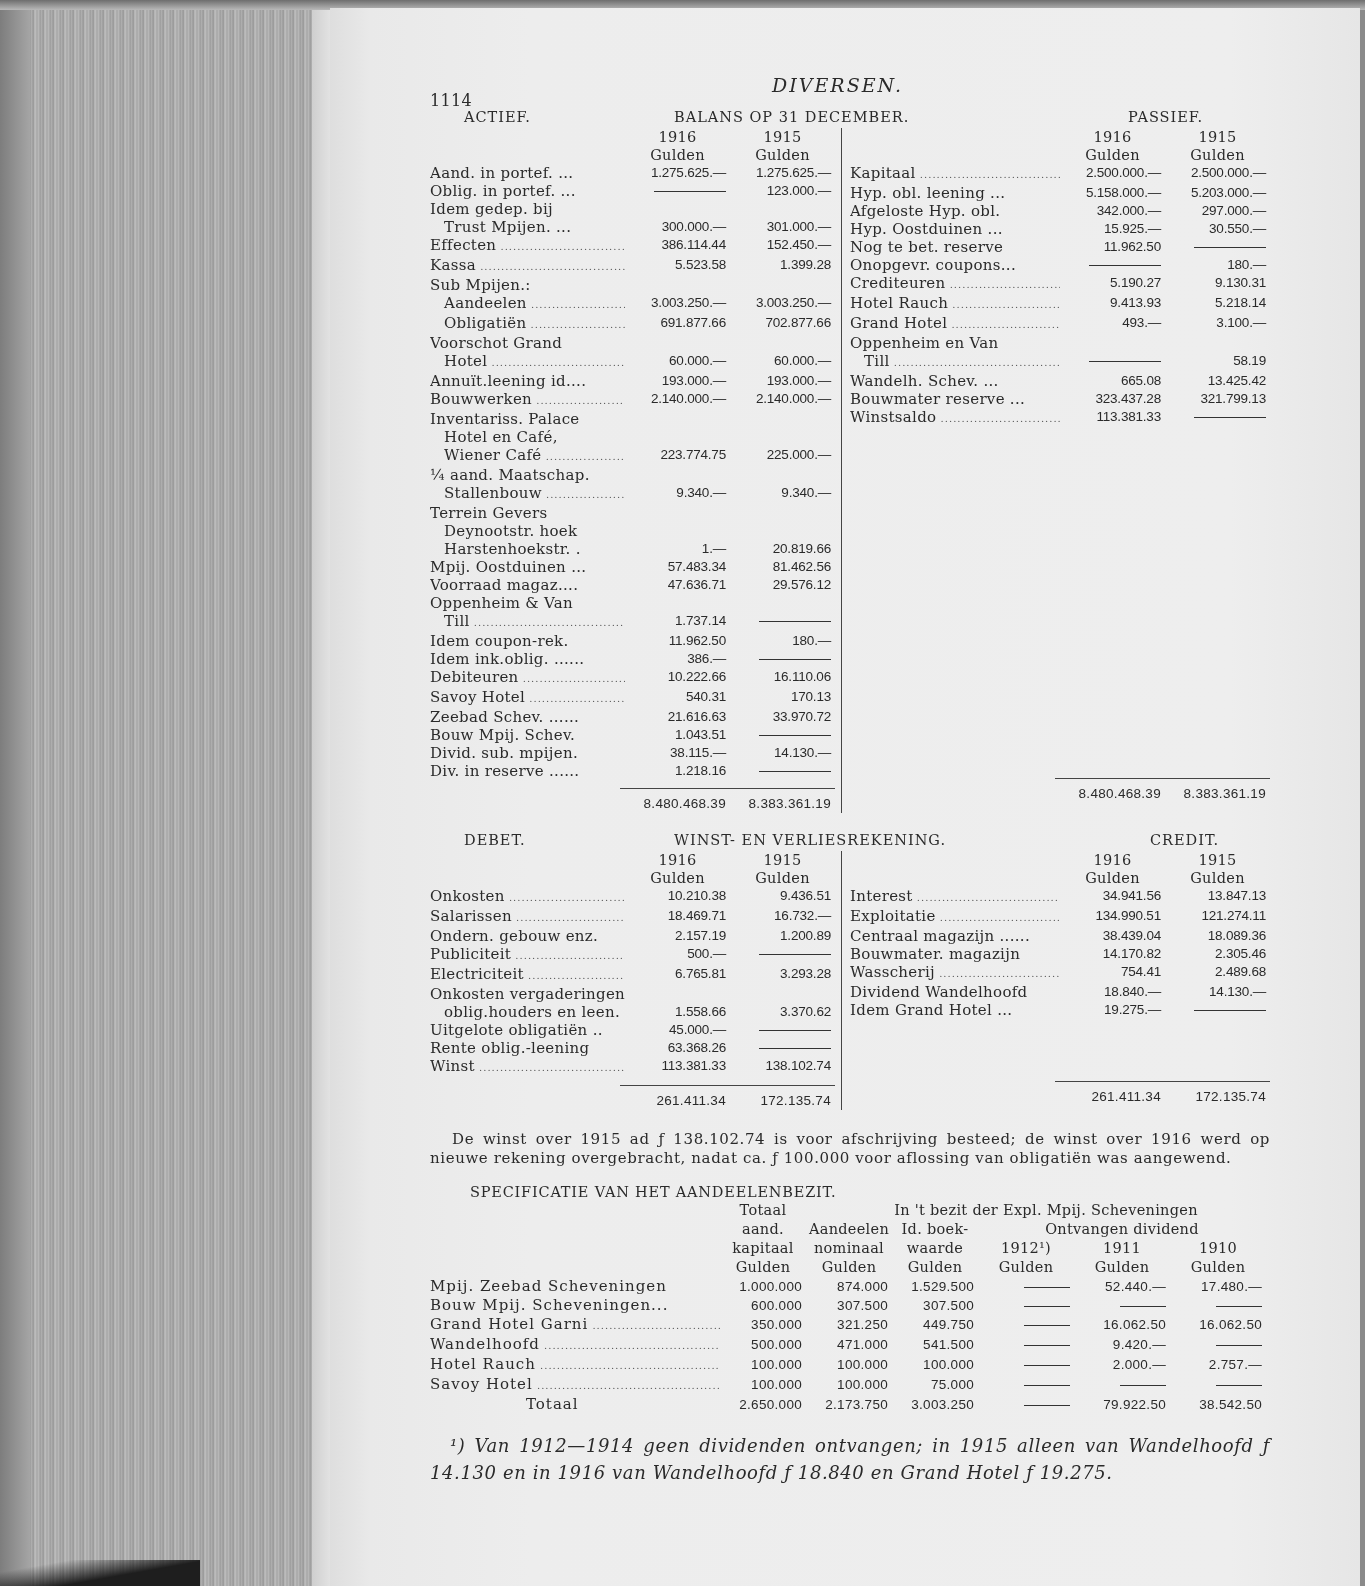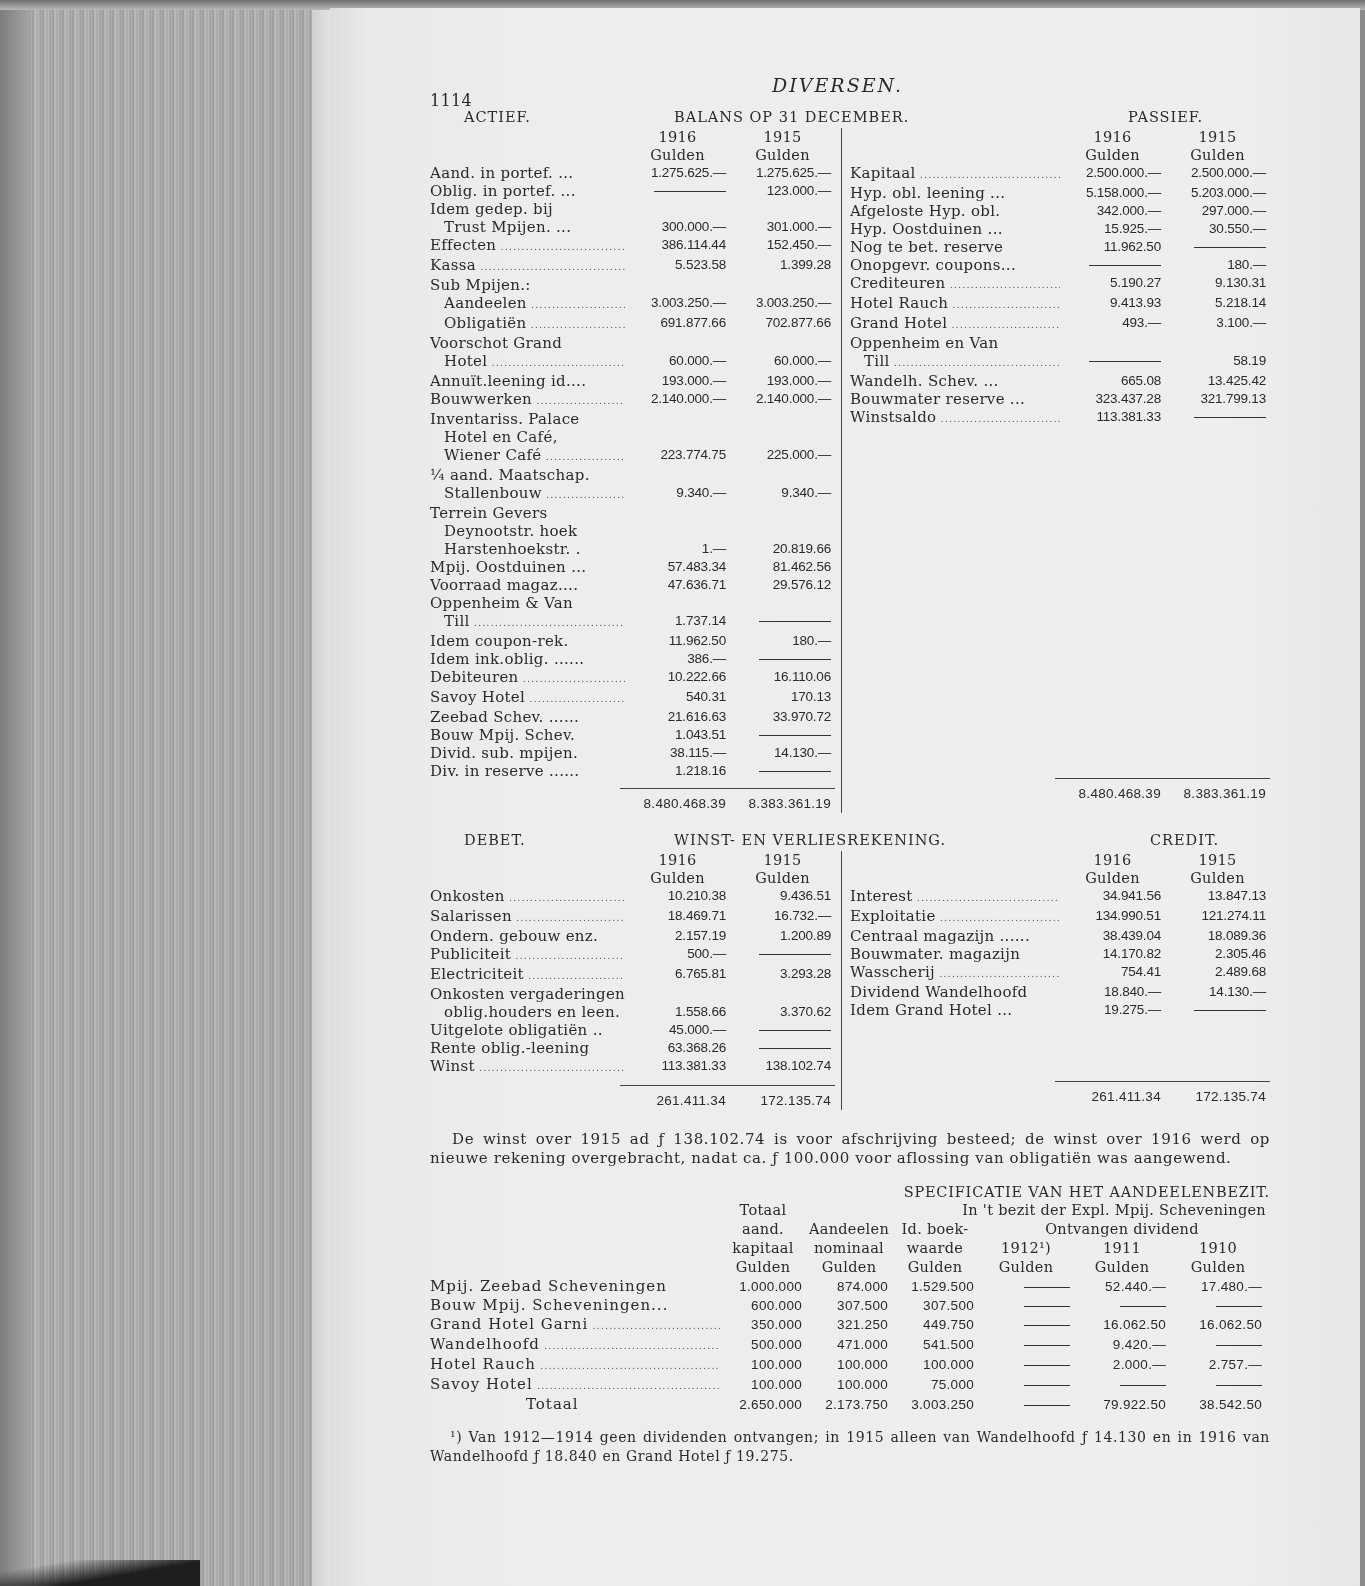--- a/index.html
+++ b/index.html
@@ -66,7 +66,7 @@
     .total-row .v { width: 105px; text-align: right; font-family: "Liberation Sans", sans-serif; font-size: 13.5px; padding-right: 4px; box-sizing: border-box; }
     .para { font-size: 15px; line-height: 19px; text-align: justify; letter-spacing: 0.6px; margin-top: 20px; text-indent: 22px; }
     .spec { margin-top: 8px; }
-    .spec-title { text-align: right; font-size: 14.5px; letter-spacing: 0.8px; margin-left: 40px; }
+    .spec-title { text-align: left; font-size: 14.5px; letter-spacing: 0.8px; margin-left: 40px; }
     .spec-grid { display: grid; grid-template-columns: 290px 86px 86px 86px 96px 96px 96px; font-size: 15px; line-height: 19px; }
     .spec-grid .h { text-align: center; font-size: 14.5px; }
     .spec-grid .num { text-align: right; font-family: "Liberation Sans", sans-serif; font-size: 13.5px; padding-right: 4px; }

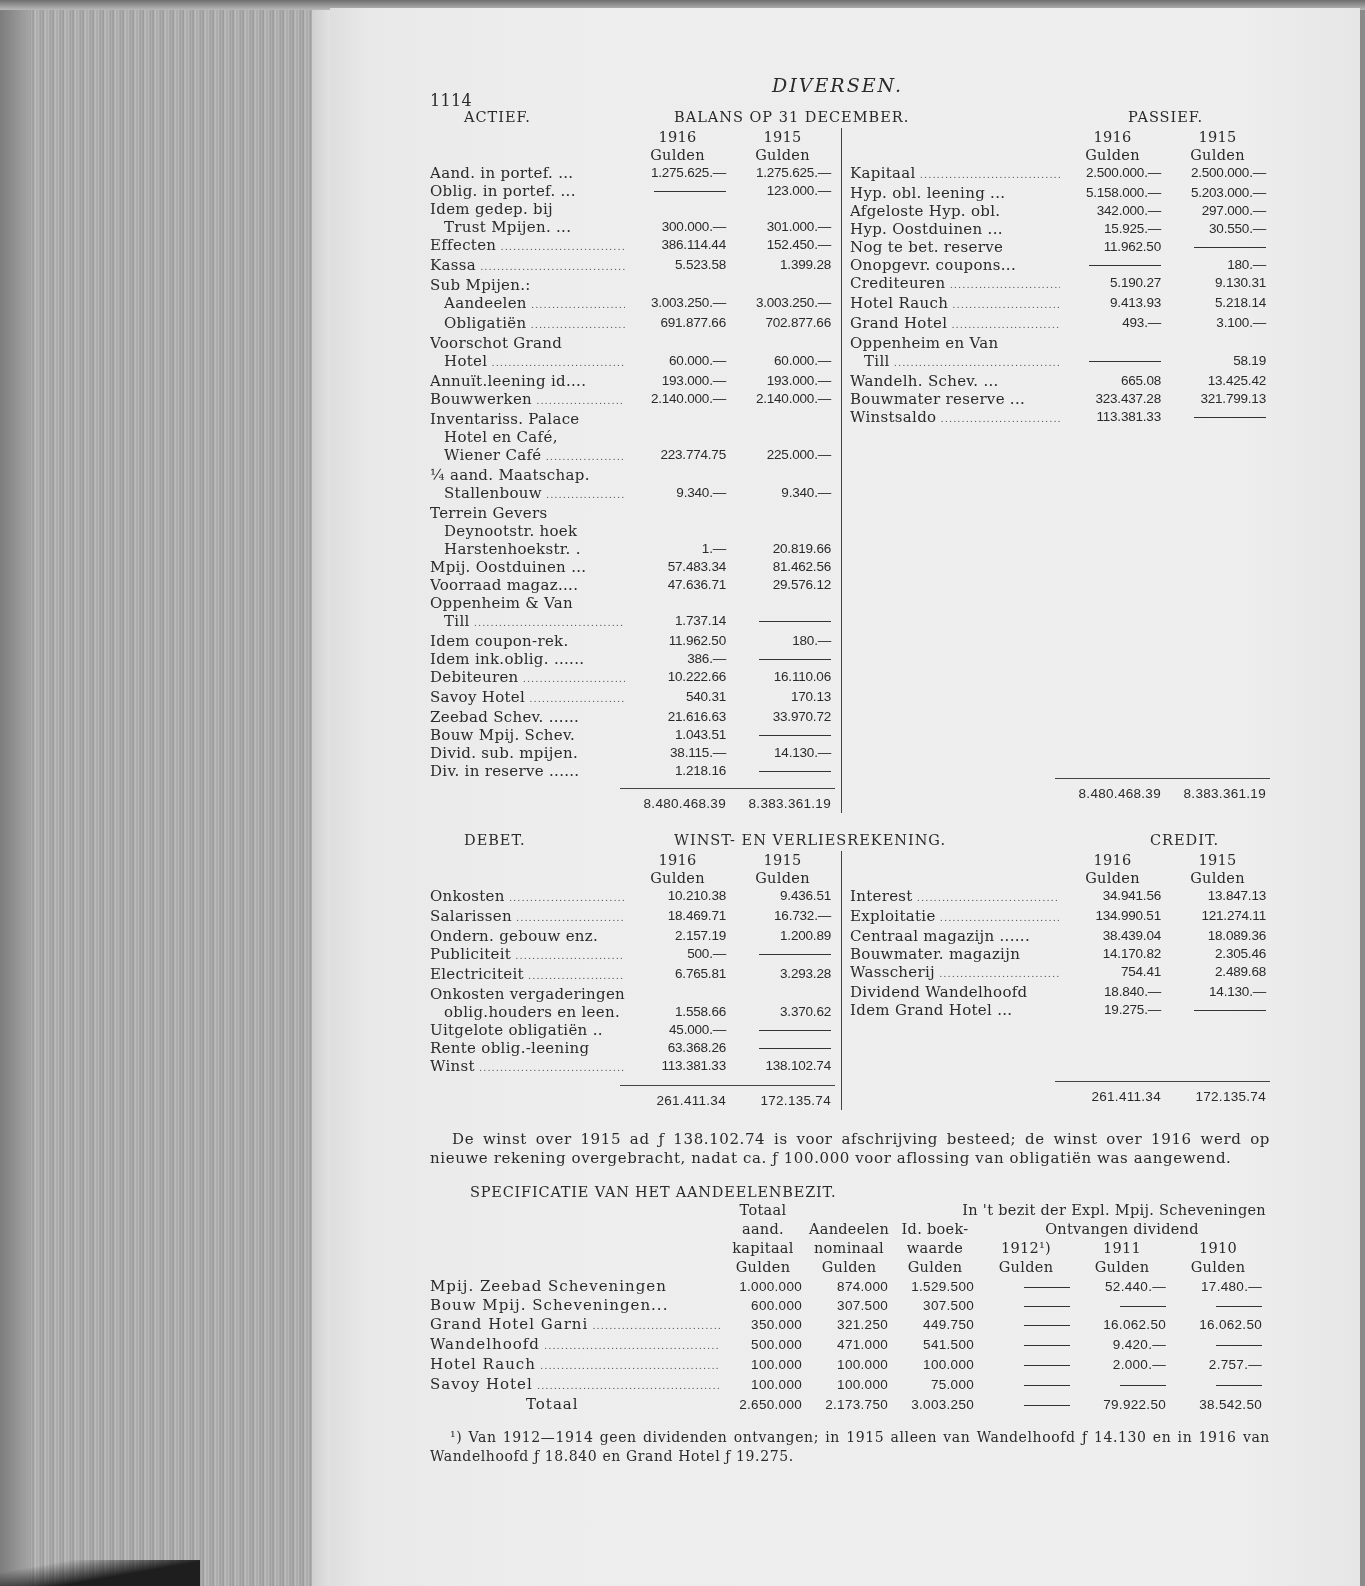--- a/index.html
+++ b/index.html
@@ -517,7 +517,7 @@
     <div class="spec-grid" id="spec-grid">
       <div></div>
       <div class="h">Totaal</div>
-      <div class="h" style="grid-column: span 5; text-align:right; padding-left:20px">In 't bezit der Expl. Mpij. Scheveningen</div>
+      <div class="h" style="grid-column: span 5; text-align:center; padding-left:20px">In 't bezit der Expl. Mpij. Scheveningen</div>
 
       <div></div>
       <div class="h">aand.</div>

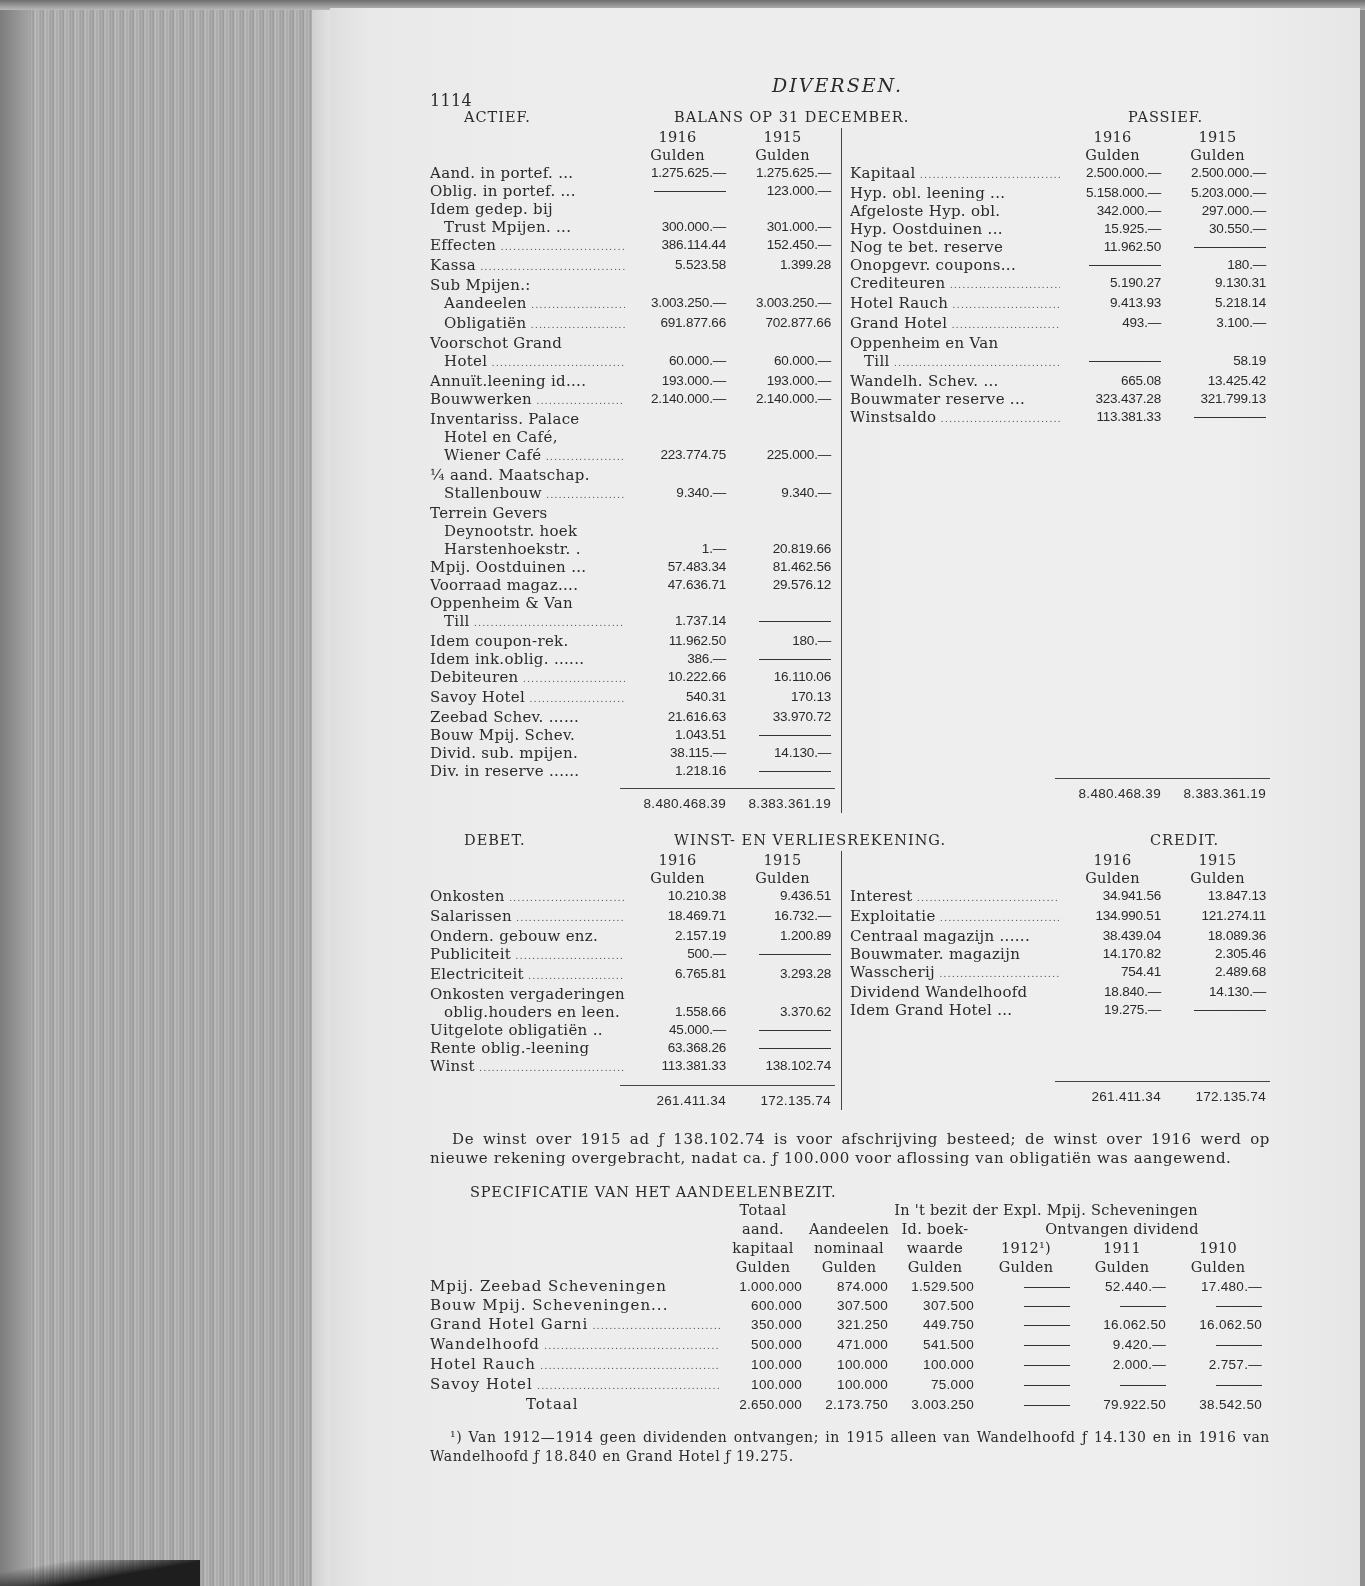--- a/index.html
+++ b/index.html
@@ -73,7 +73,7 @@
     .spec-grid .nm { white-space: nowrap; overflow: hidden; letter-spacing: 1px; }
     .spec-grid .nm.dotted::after { content: " ...................................................."; font-size: 10px; color: #555; }
     .span3 { grid-column: span 3; text-align: center; }
-    .footnote { font-size: 14px; line-height: 19px; text-align: justify; letter-spacing: 0.6px; text-indent: 20px; }
+    .footnote { font-size: 18px; line-height: 27px; text-align: justify; letter-spacing: 0.6px; text-indent: 20px; font-style: italic; }
   </style>
 </head>
 <body>

